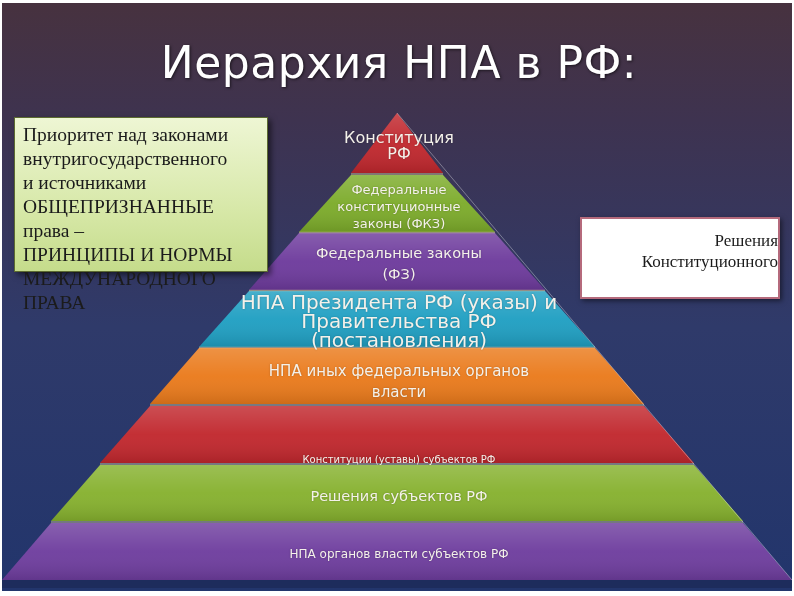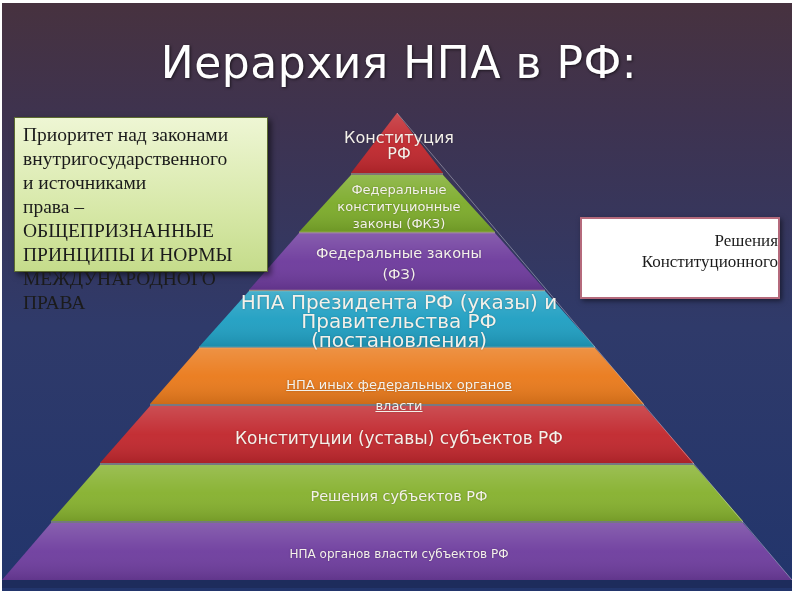--- a/index.html
+++ b/index.html
@@ -136,8 +136,8 @@
     <span>Приоритет над законами</span>
     <span>внутригосударственного</span>
     <span>и источниками</span>
+    <span>ОБЩЕПРИЗНАННЫЕ</span>
     <span>права –</span>
-    <span>ОБЩЕПРИЗНАННЫЕ</span>
     <span>ПРИНЦИПЫ И НОРМЫ</span>
     <span>МЕЖДУНАРОДНОГО</span>
     <span>ПРАВА</span>

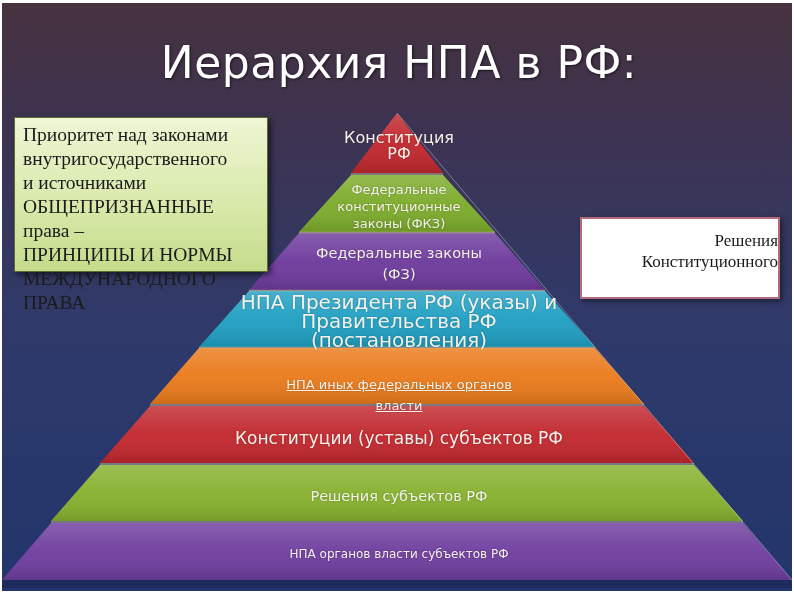--- a/index.html
+++ b/index.html
@@ -118,7 +118,7 @@
     <span>Правительства РФ</span>
     <span>(постановления)</span>
   </div>
-  <div class="layer-text" style="left:197px; top:371px; width:400px; font-size:13px; line-height:21px;text-decoration:underline;">
+  <div class="layer-text" style="left:197px; top:358px; width:400px; font-size:15px; line-height:21px;">
     <span>НПА иных федеральных органов</span>
     <span>власти</span>
   </div>

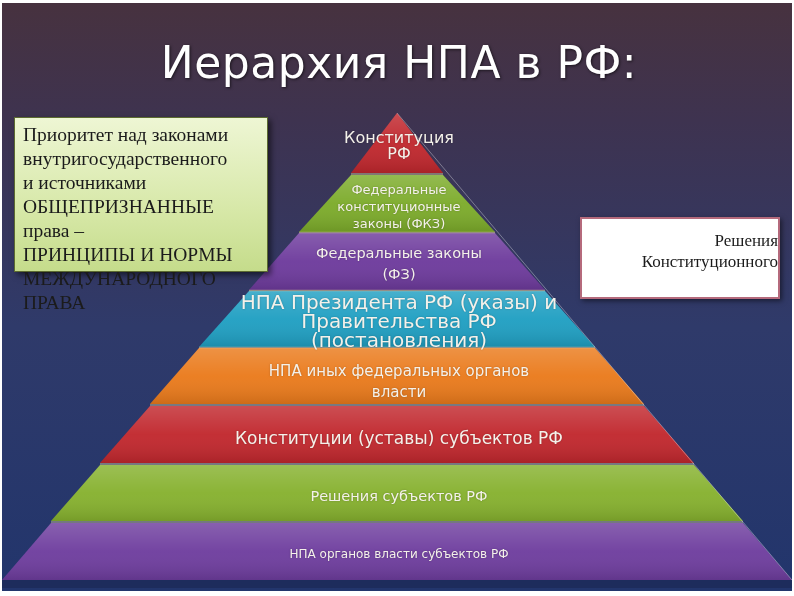--- a/index.html
+++ b/index.html
@@ -122,7 +122,7 @@
     <span>НПА иных федеральных органов</span>
     <span>власти</span>
   </div>
-  <div class="layer-text" style="left:147px; top:425px; width:500px; font-size:17px; line-height:21px;">
+  <div class="layer-text" style="left:147px; top:446px; width:500px; font-size:10px; line-height:21px;">
     <span>Конституции (уставы) субъектов РФ</span>
   </div>
   <div class="layer-text" style="left:147px; top:483px; width:500px; font-size:14.5px; line-height:21px;">

